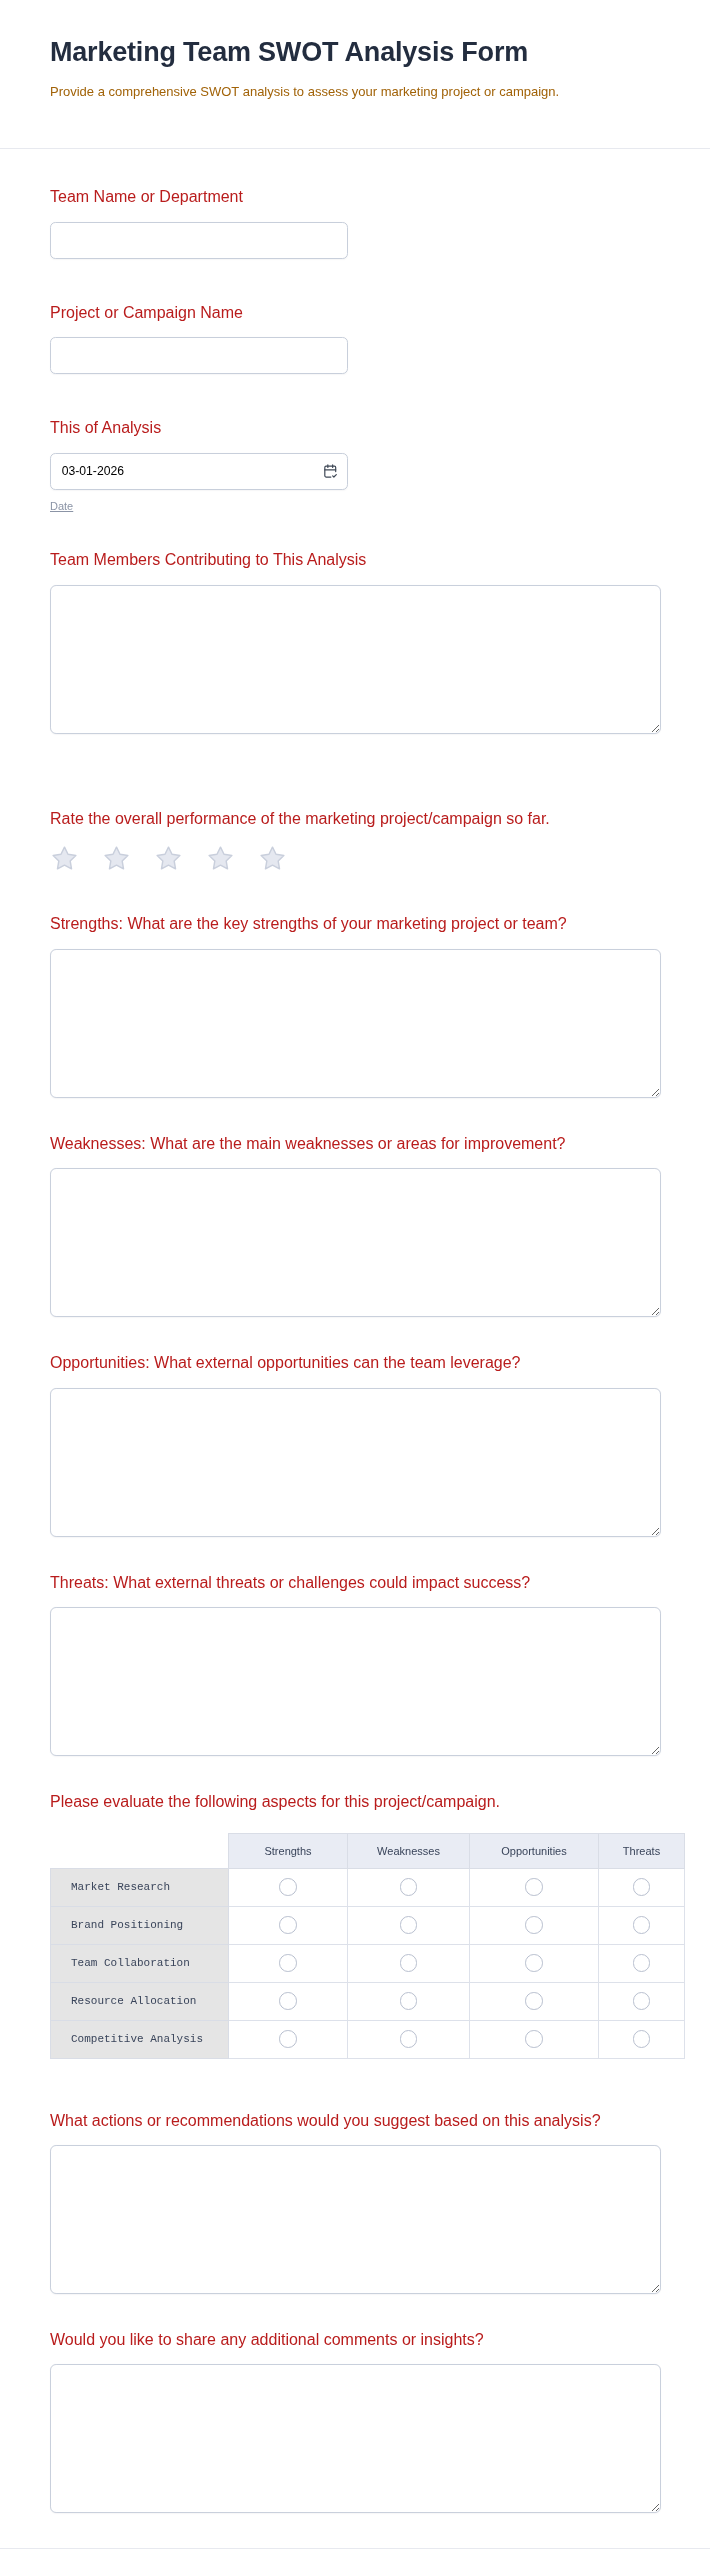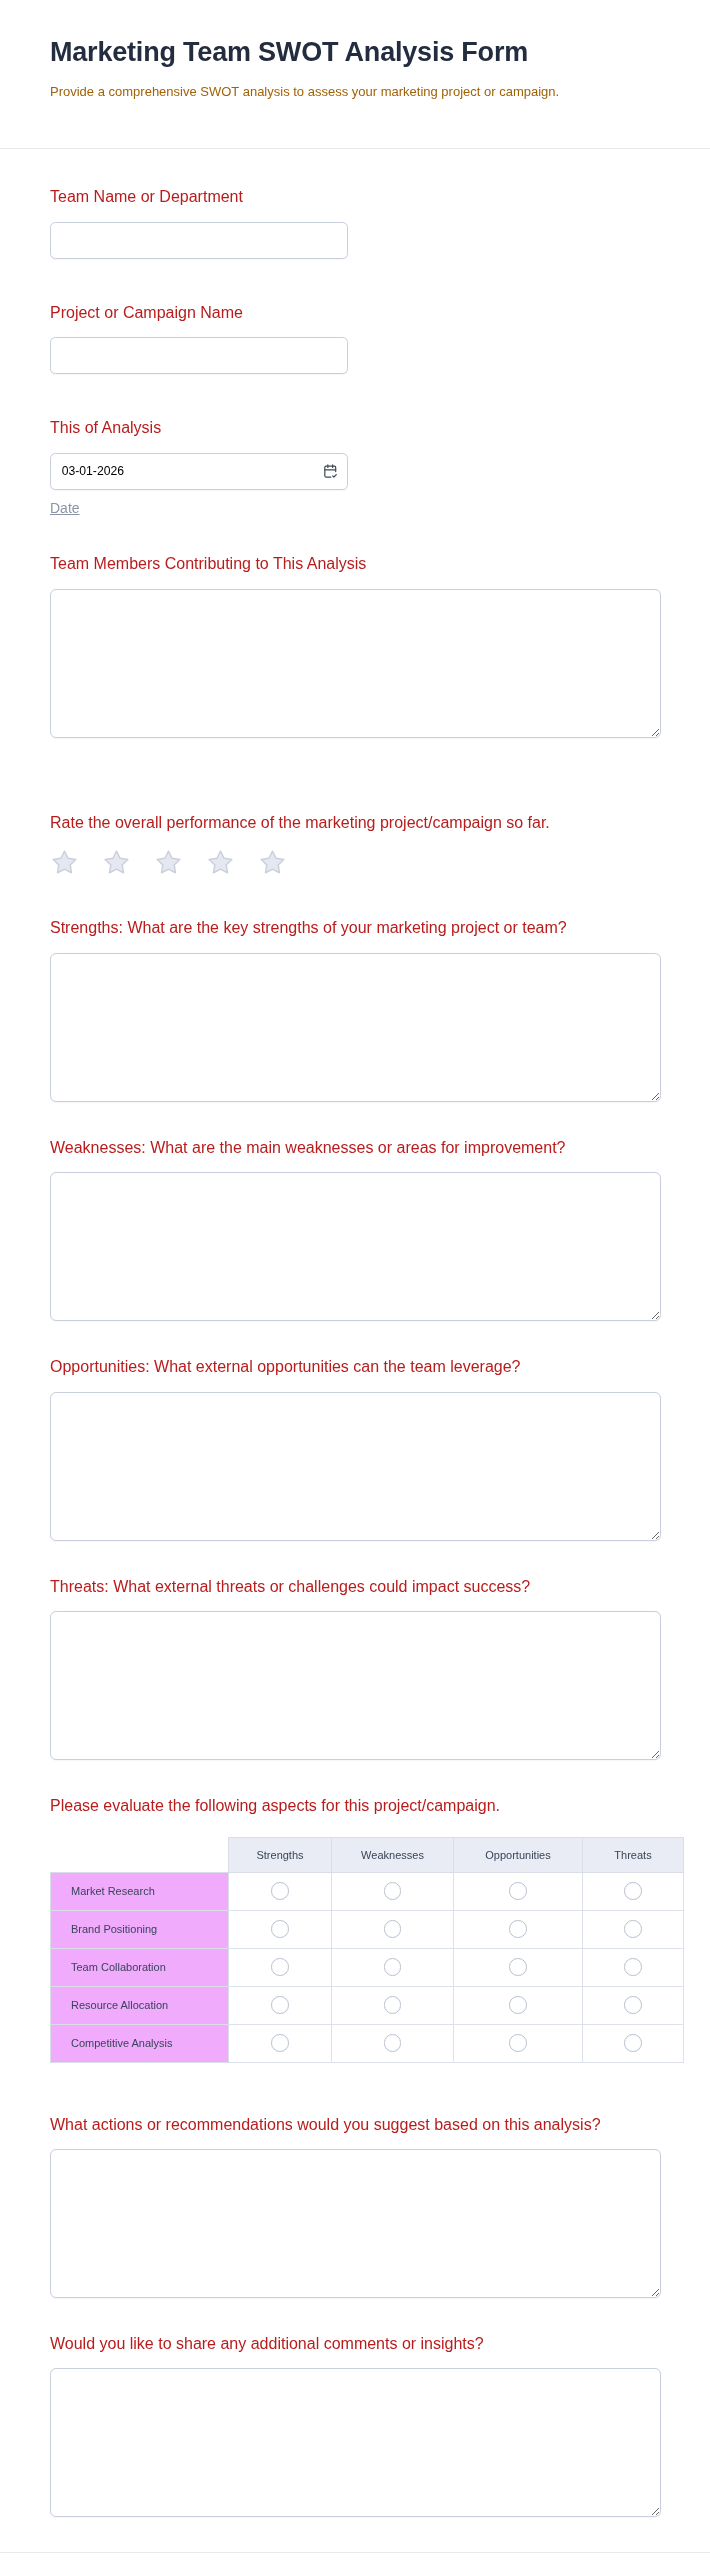--- a/index.html
+++ b/index.html
@@ -43,7 +43,7 @@
     position:absolute; right:10.7px; top:50%; transform:translateY(-50%);
     width:14.5px; height:14.5px; pointer-events:none;
   }
-  .field-hint { margin-top:10.7px; font-size:14px; color:#8b94a6;text-decoration:underline; }
+  .field-hint { margin-top:10.7px; font-size:11px; color:#8b94a6;text-decoration:underline; }
   .field-date { margin-bottom:37px; }
 
   .textarea-field { margin-bottom:35px; }

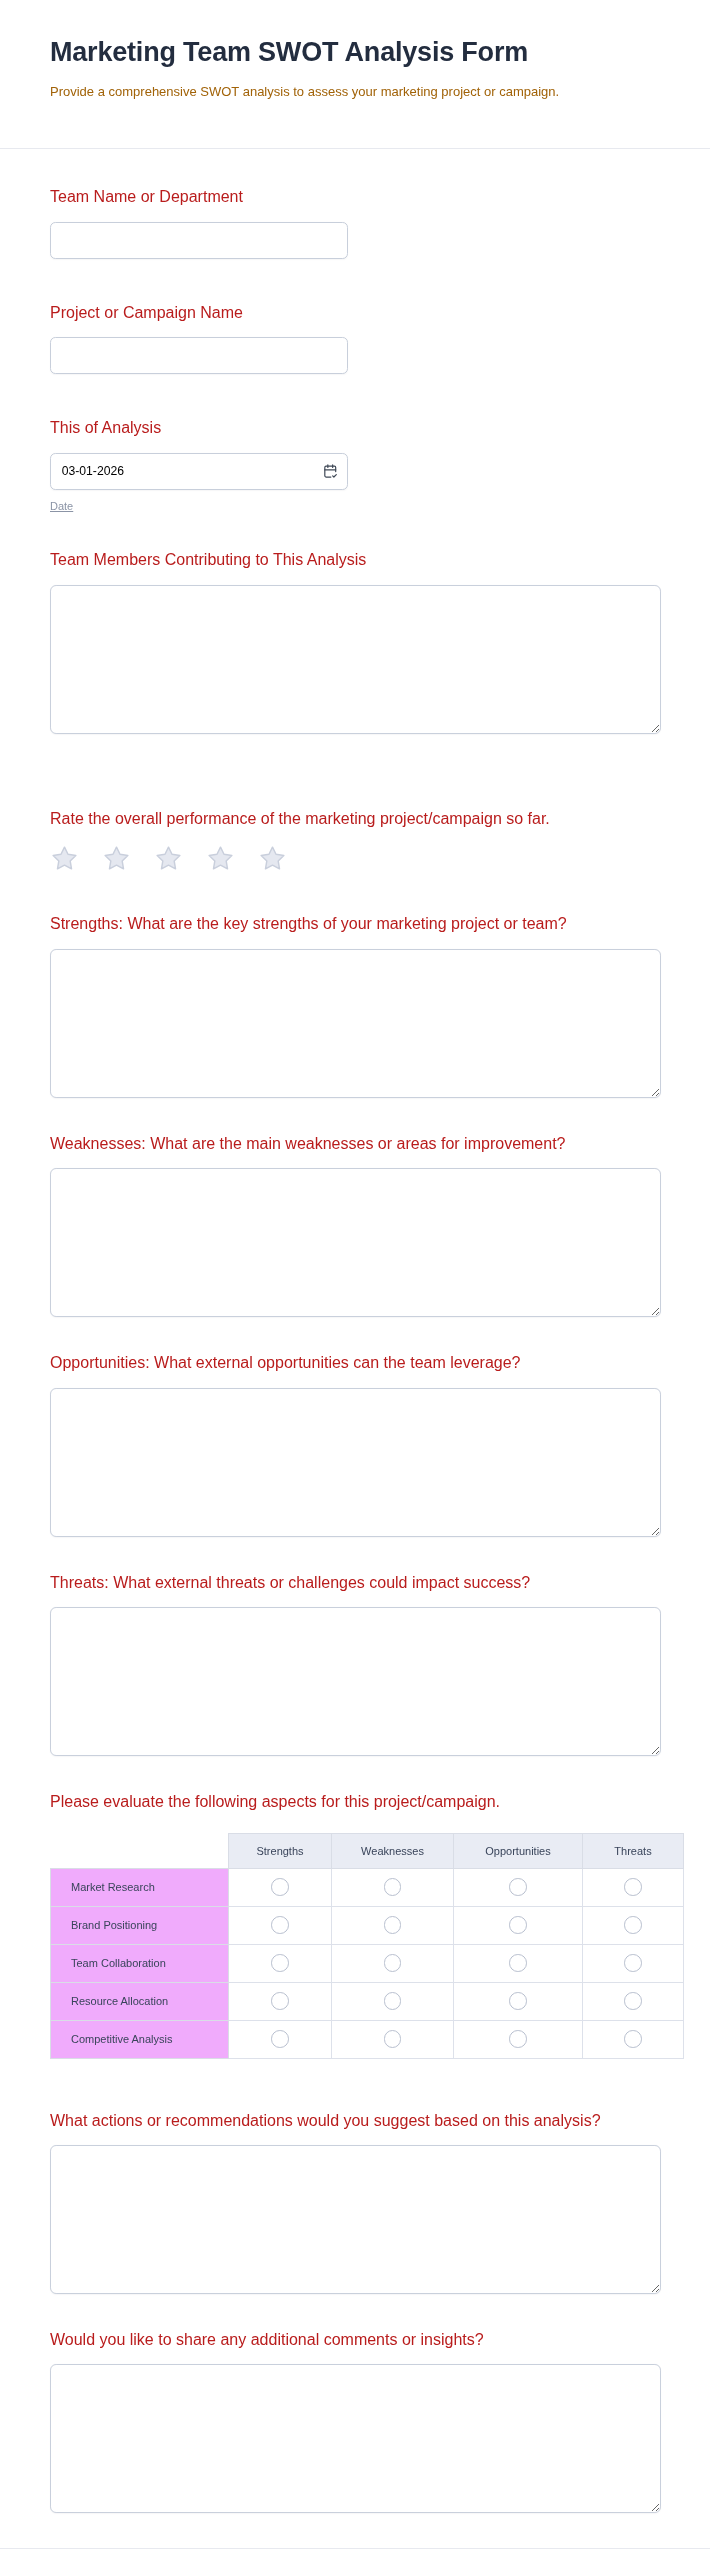--- a/index.html
+++ b/index.html
@@ -85,7 +85,7 @@
     border:1.1px solid #b9c0cf; background:#fff;
     display:inline-block; vertical-align:middle; cursor:pointer; margin:0;
   }
-  th.mh.c1 { width:103px; } th.mh.c2 { width:122px; }
+  th.mh.c1 { width:119px; } th.mh.c2 { width:122px; }
   th.mh.c3 { width:129px; } th.mh.c4 { width:101px; }
 
   

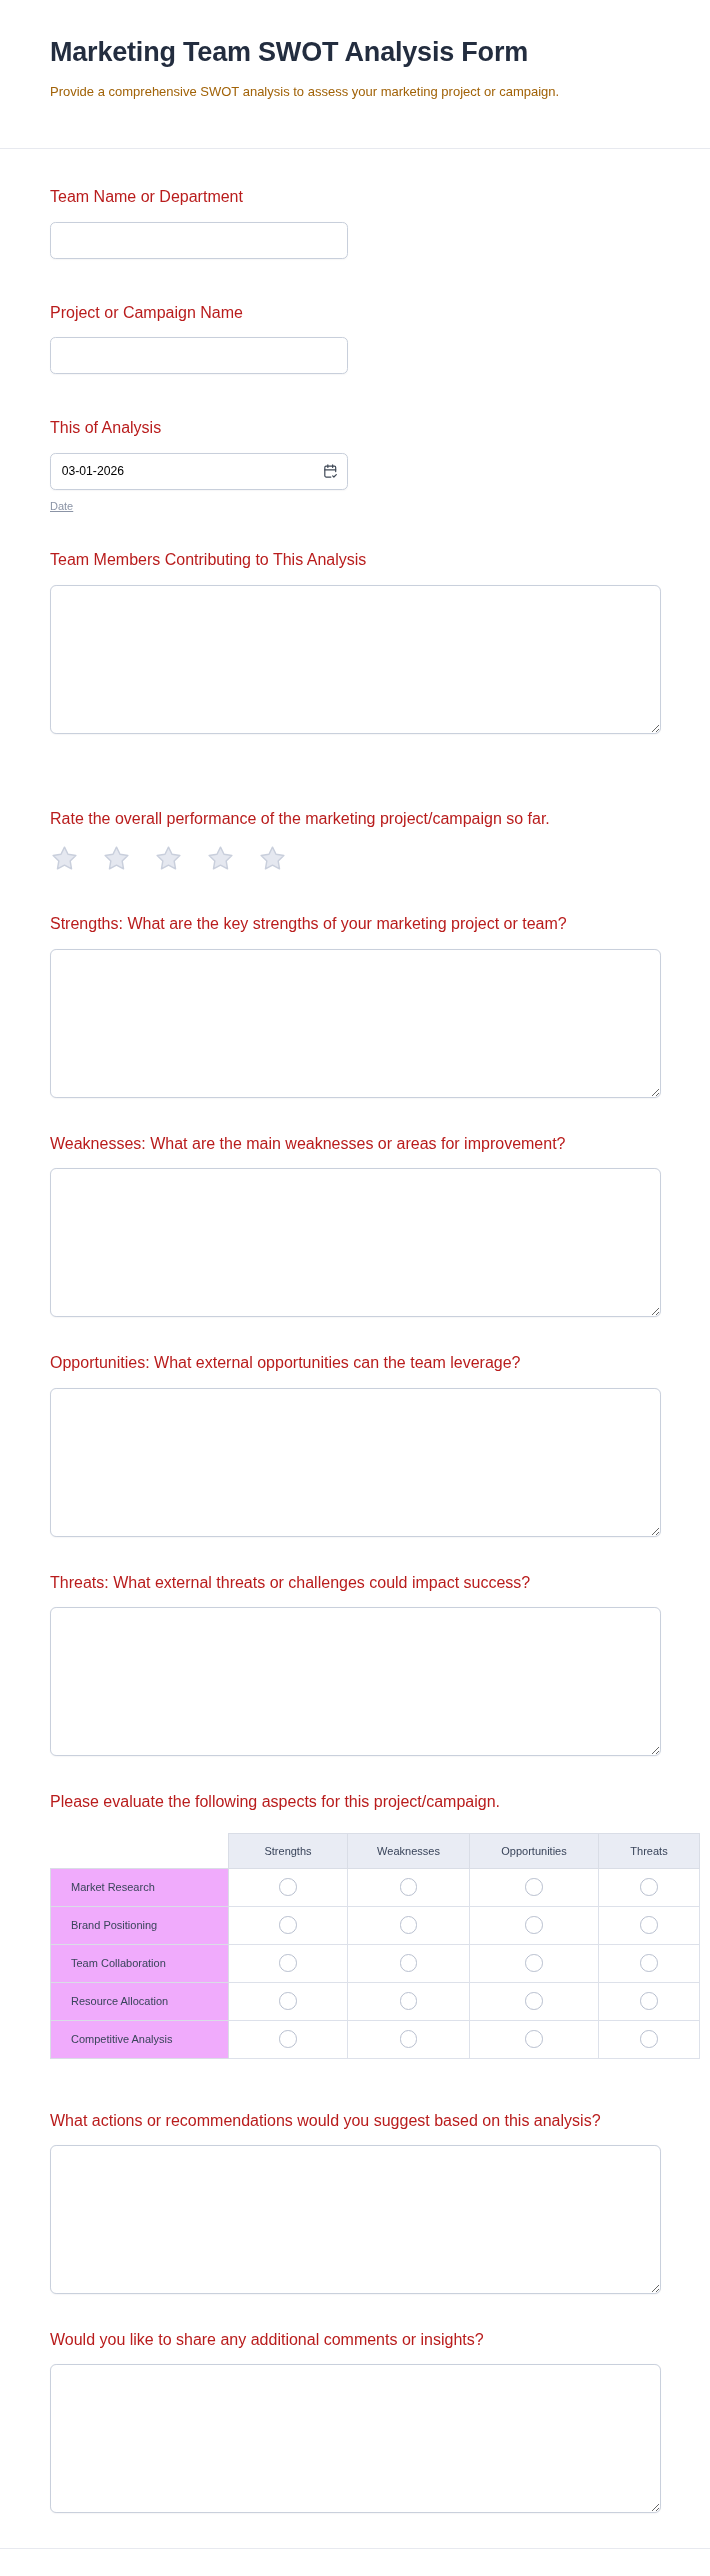--- a/index.html
+++ b/index.html
@@ -86,7 +86,7 @@
     display:inline-block; vertical-align:middle; cursor:pointer; margin:0;
   }
   th.mh.c1 { width:119px; } th.mh.c2 { width:122px; }
-  th.mh.c3 { width:129px; } th.mh.c4 { width:101px; }
+  th.mh.c3 { width:129px; } th.mh.c4 { width:86px; }
 
   
   .footer { margin-top:20px; }

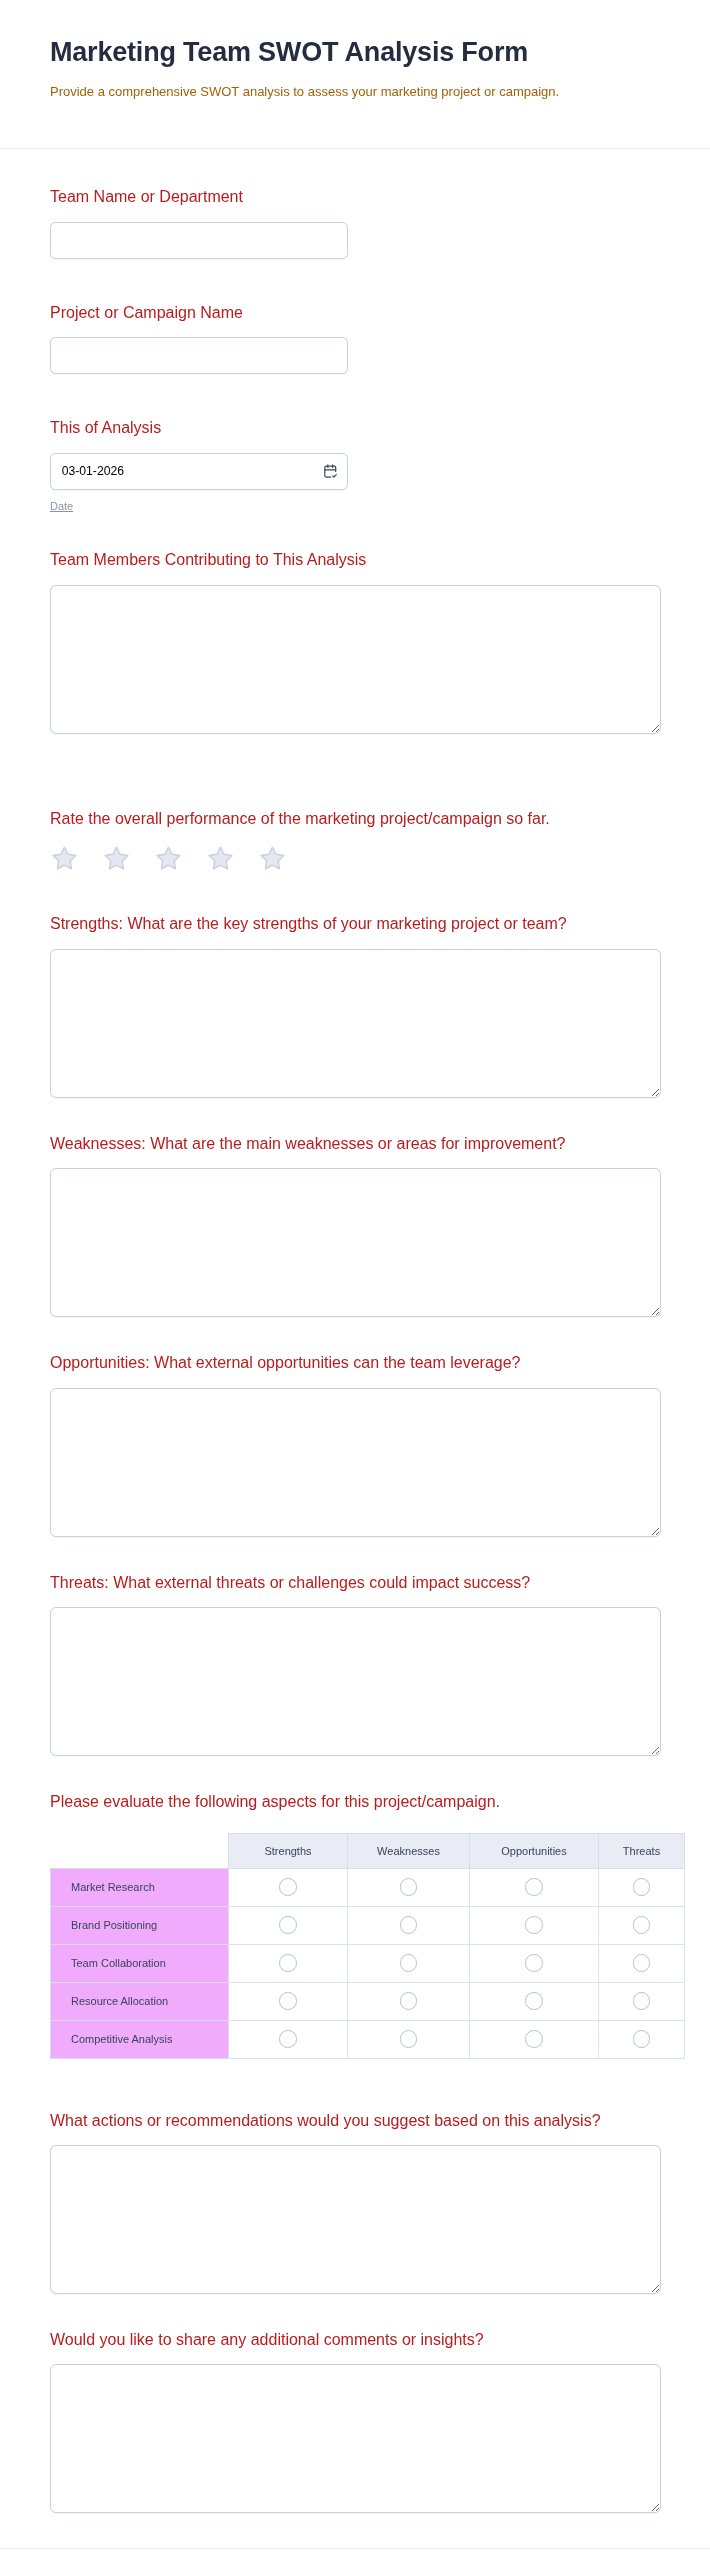--- a/index.html
+++ b/index.html
@@ -71,9 +71,9 @@
     height:35px; text-align:center; vertical-align:middle;
   }
   td.ml {
-    background:#f0abfc; border:0.8px solid #d9dde6;
+    background:#e5e5e5; border:0.8px solid #d9dde6;
     font-size:11px; color:#39445a; height:38px;
-    padding-left:20px; text-align:left; vertical-align:middle;
+    padding-left:20px; text-align:left; vertical-align:middle;font-family:Liberation Mono, monospace;
   }
   td.mc {
     background:#fff; border:0.8px solid #dde1ea;

